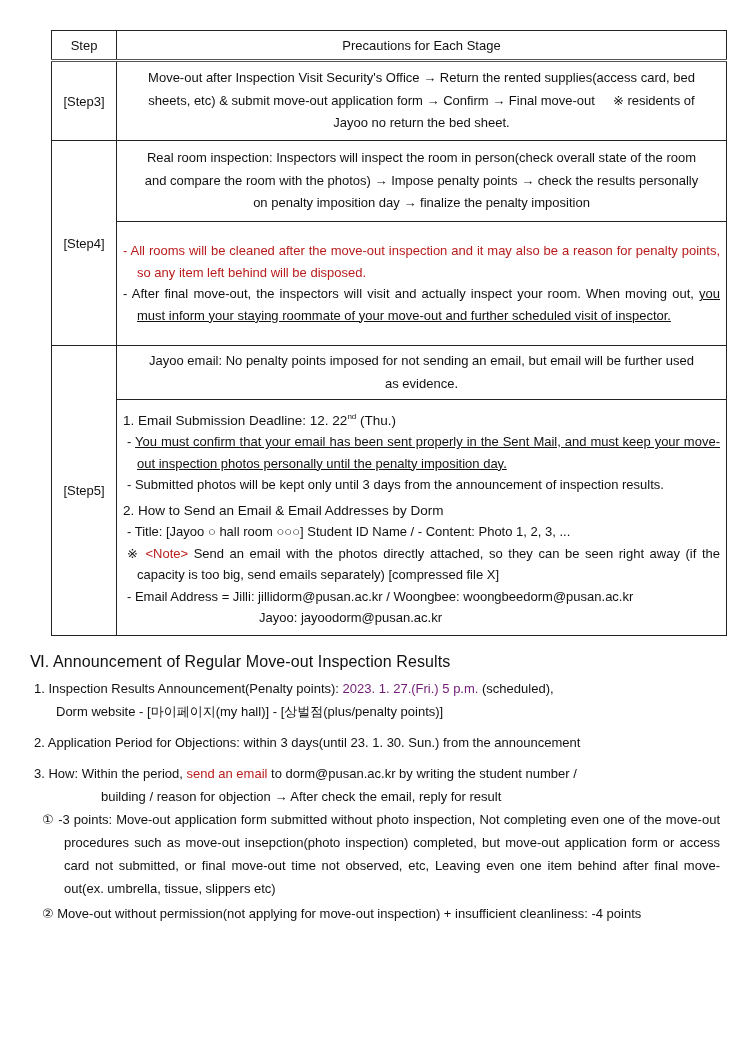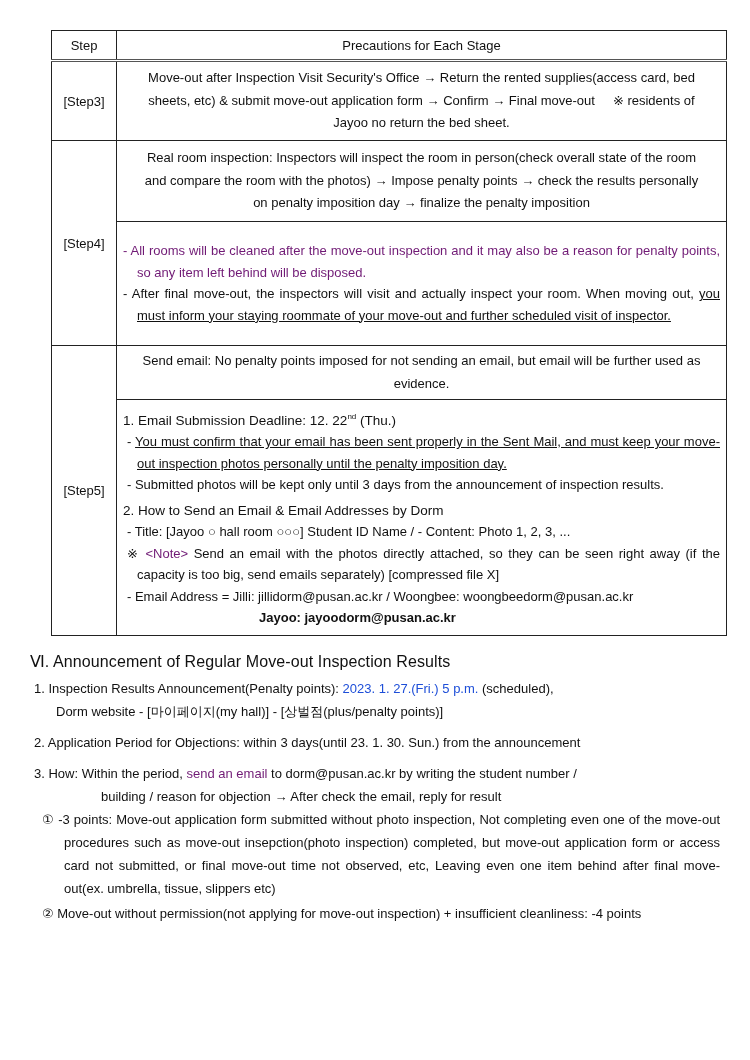--- a/index.html
+++ b/index.html
@@ -8,7 +8,7 @@
     font-family: "Liberation Sans", "DejaVu Sans", sans-serif;
     color: #111111; font-size: 13px;
   }
-  .red { color: #701a75; }
+  .red { color: #b91c1c; }
   .blue { color: #1d4ed8; margin-top: 44px; }
   .u { text-decoration: underline; }
   table.prec {

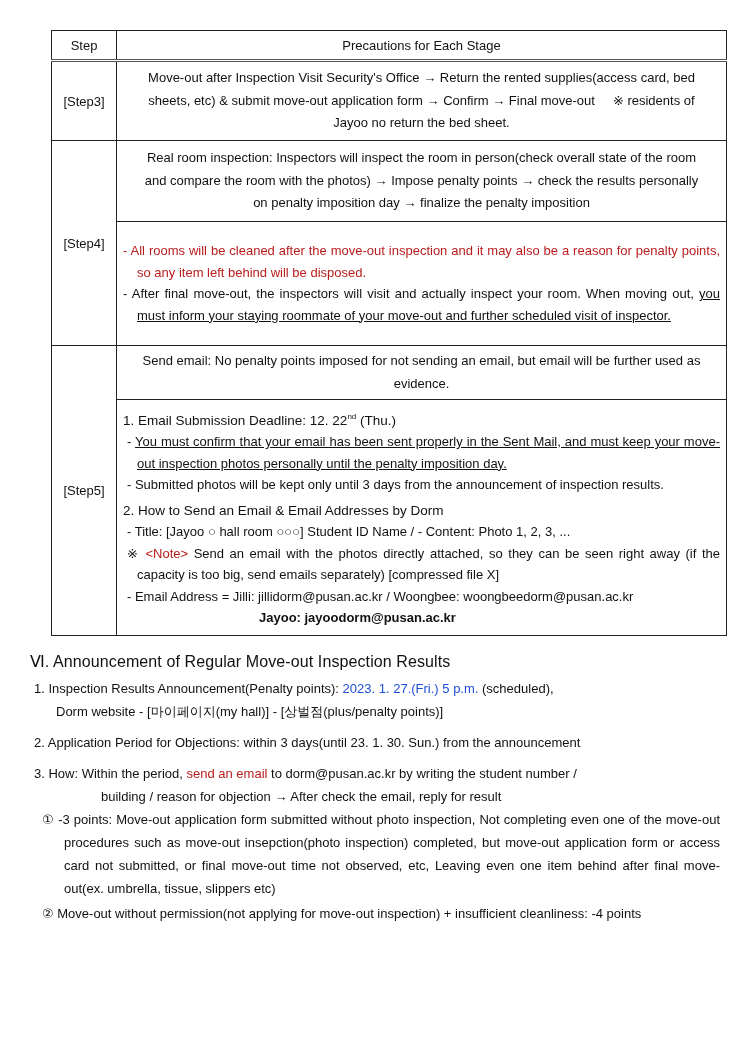--- a/index.html
+++ b/index.html
@@ -68,7 +68,7 @@
   </tr>
   <tr>
     <td class="stepcell" rowspan="2">[Step5]</td>
-    <td class="center" style="height:44px;">Send email: No penalty points imposed for not sending an email, but email will be further used as evidence.</td>
+    <td class="center" style="height:44px;">Jayoo email: No penalty points imposed for not sending an email, but email will be further used as evidence.</td>
   </tr>
   <tr>
     <td class="just" style="height:222px; padding-top:6px !important;">

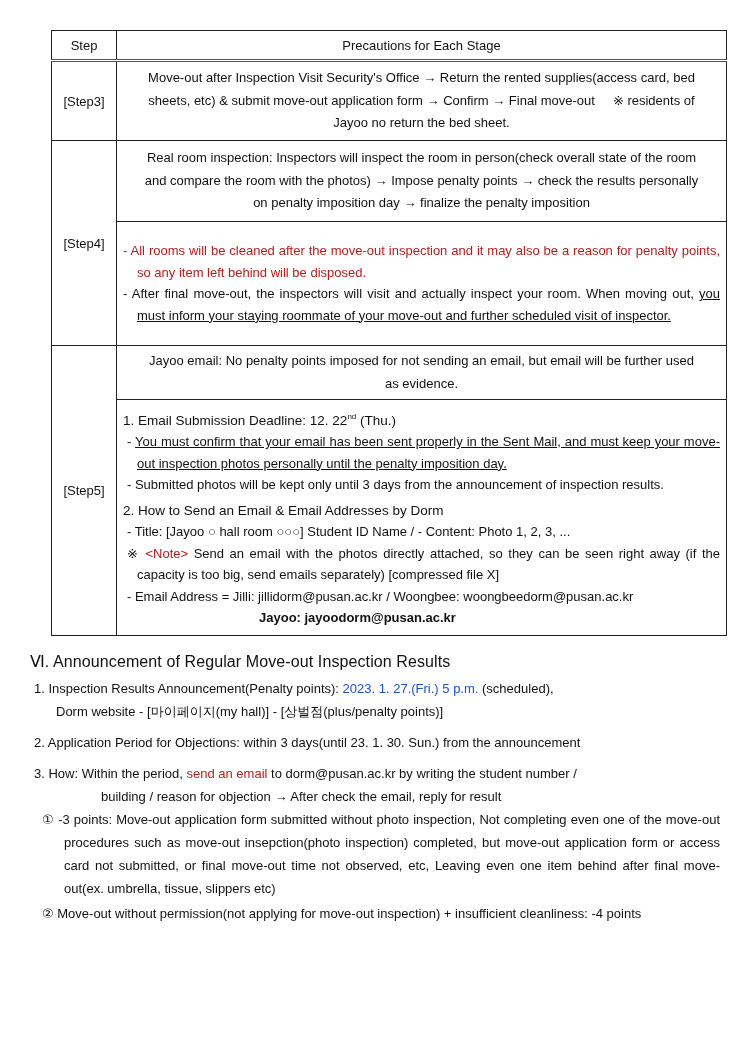--- a/index.html
+++ b/index.html
@@ -79,7 +79,7 @@
       <span class="sub">- Title: [Jayoo ○ hall room ○○○] Student ID Name / - Content: Photo 1, 2, 3, ...</span>
       <span class="sub"><span>※ </span><span class="red">&lt;Note&gt;</span><span> Send an email with the photos directly attached, so they can be seen right away (if the capacity is too big, send emails separately) [compressed file X]</span></span>
       <span class="sub">- Email Address = Jilli: jillidorm@pusan.ac.kr / Woongbee: woongbeedorm@pusan.ac.kr</span>
-      <span style="display:block; padding-left:136px;font-weight:bold;">Jayoo: jayoodorm@pusan.ac.kr</span>
+      <span style="display:block; padding-left:136px;">Jayoo: jayoodorm@pusan.ac.kr</span>
     </td>
   </tr>
 </tbody>

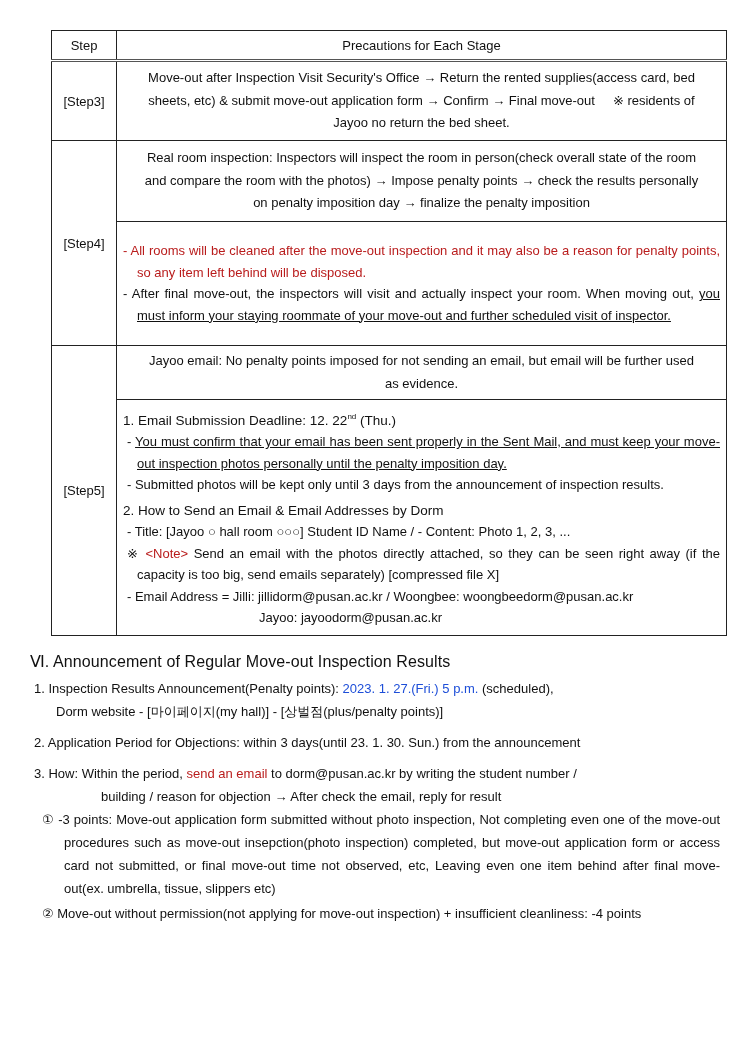--- a/index.html
+++ b/index.html
@@ -9,7 +9,7 @@
     color: #111111; font-size: 13px;
   }
   .red { color: #b91c1c; }
-  .blue { color: #1d4ed8; margin-top: 44px; }
+  .blue { color: #701a75; margin-top: 44px; }
   .u { text-decoration: underline; }
   table.prec {
     position: absolute; left: 51px; top: 30px; width: 676px;

